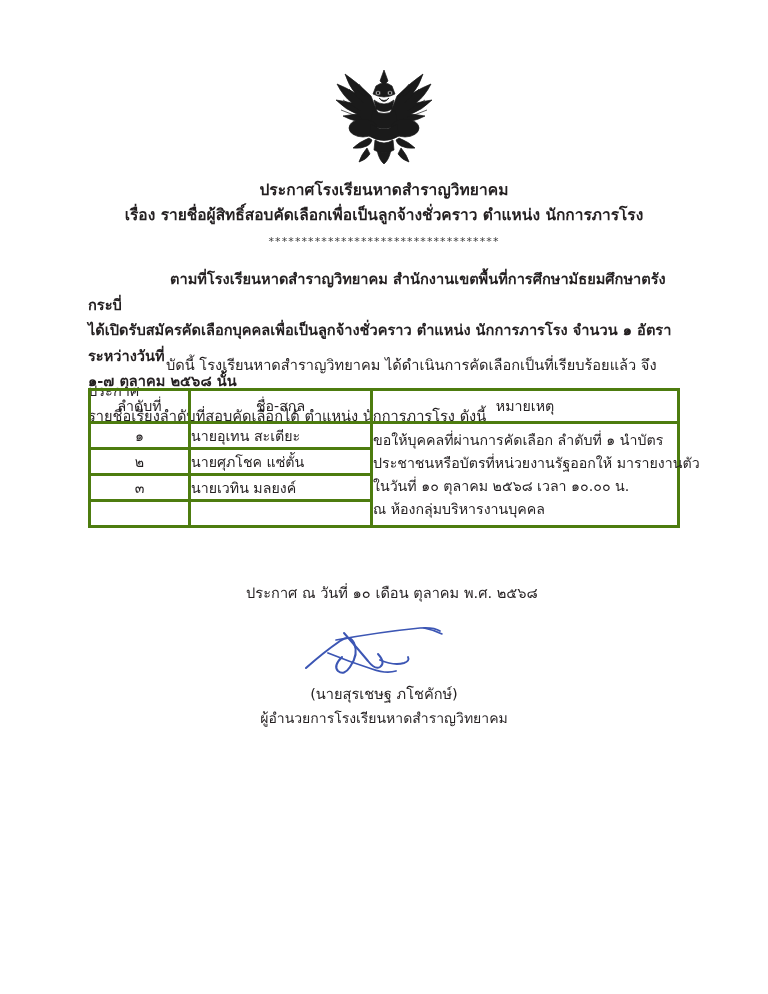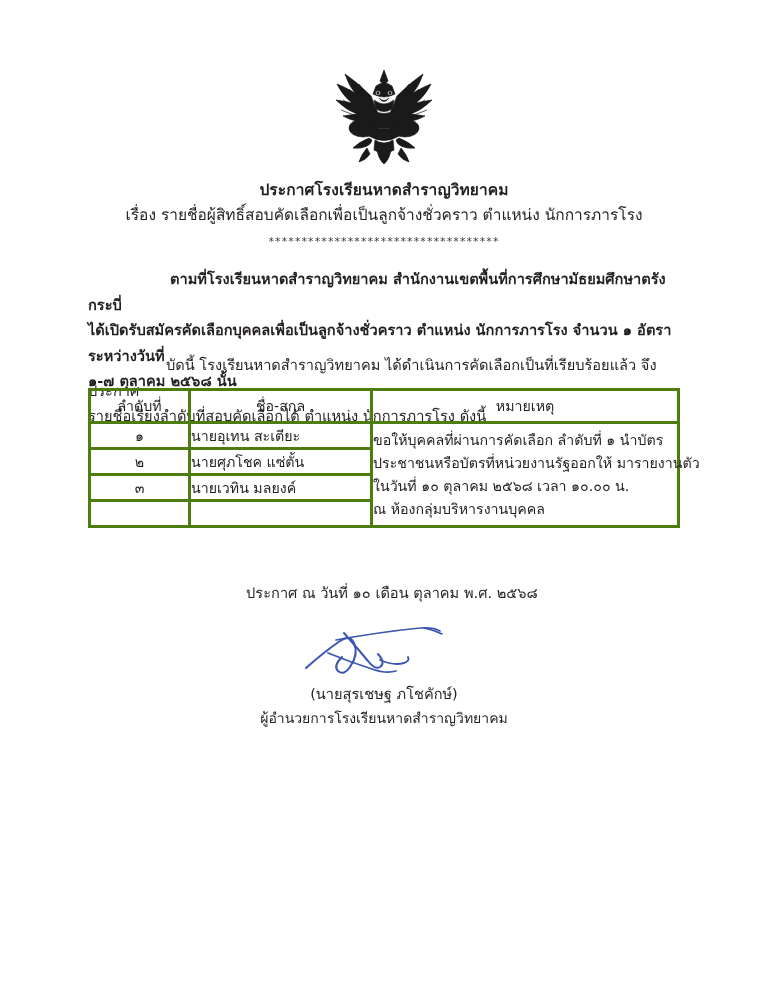--- a/index.html
+++ b/index.html
@@ -58,7 +58,7 @@
   }
   .doc-subject {
     font-size: 15.5px;
-    font-weight: normal;
+    font-weight: bold;
     line-height: 26px;
     white-space: nowrap;
     text-align: center;

